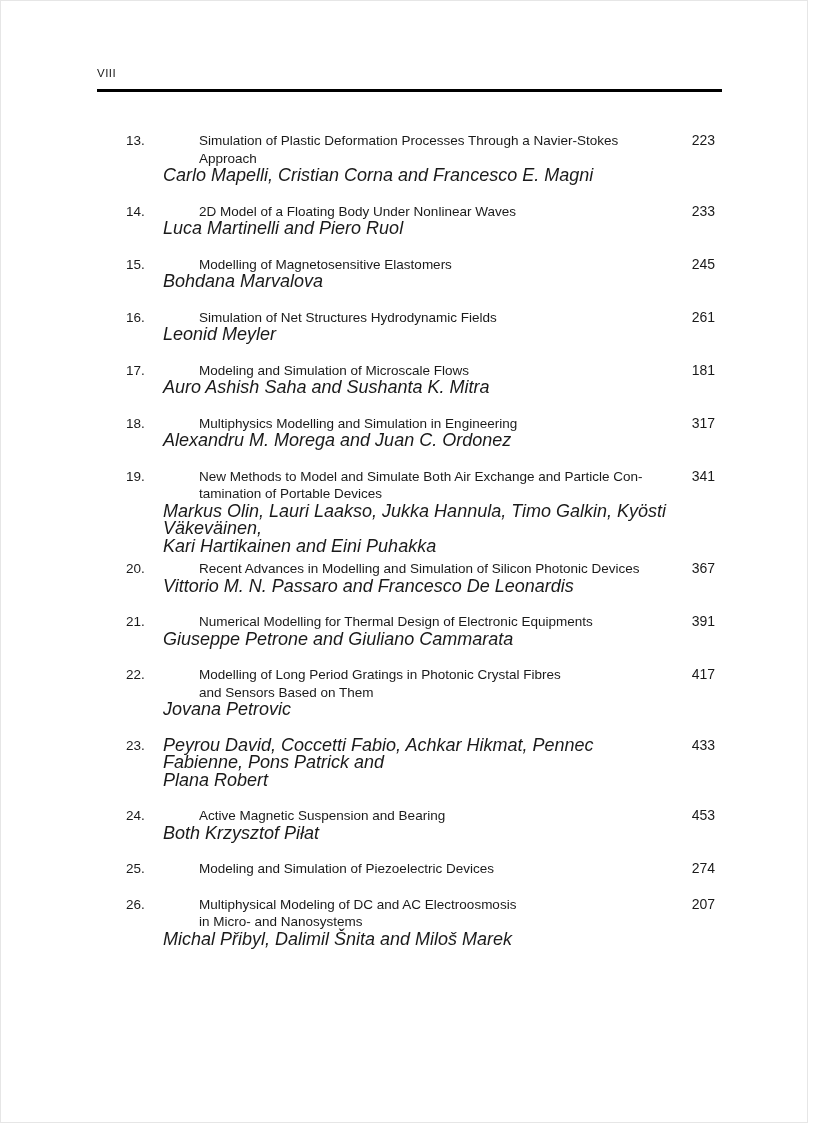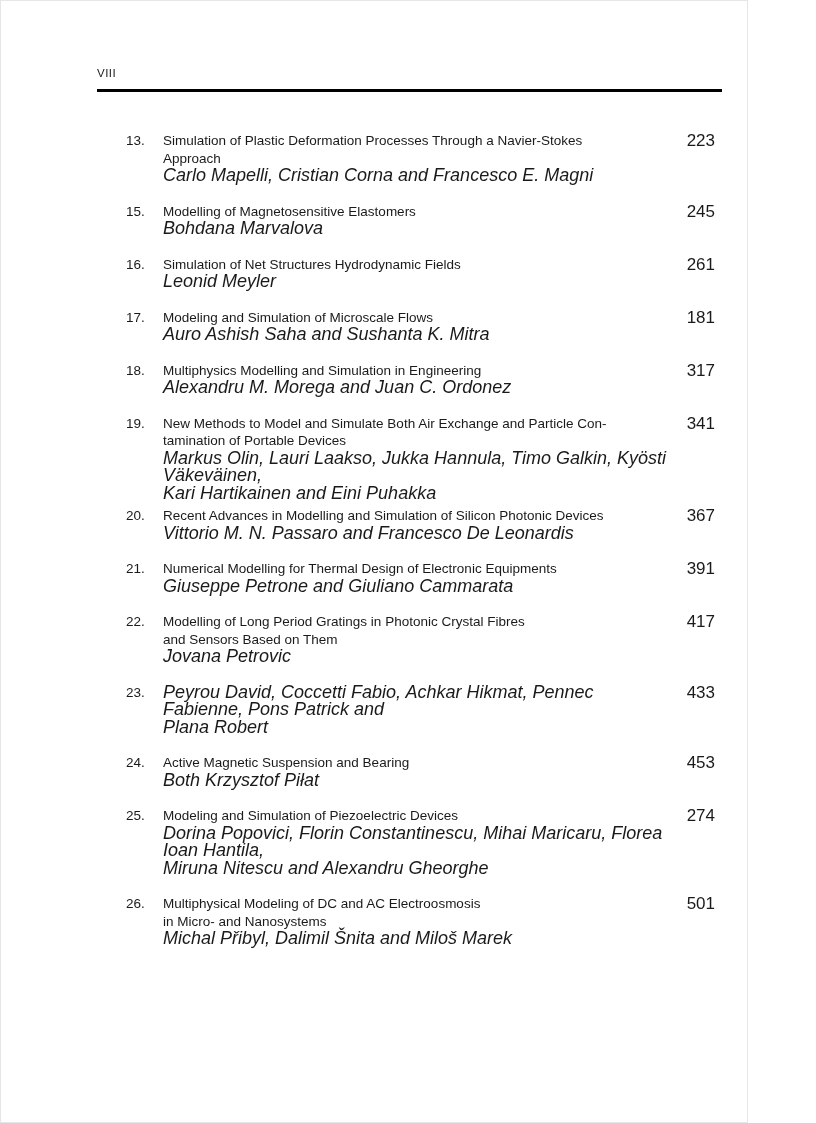--- a/index.html
+++ b/index.html
@@ -9,7 +9,7 @@
   }
   .page {
     position: relative;
-    width: 748px;
+    width: 808px;
     height: 1123px;
     background: #ffffff;
     box-sizing: border-box;

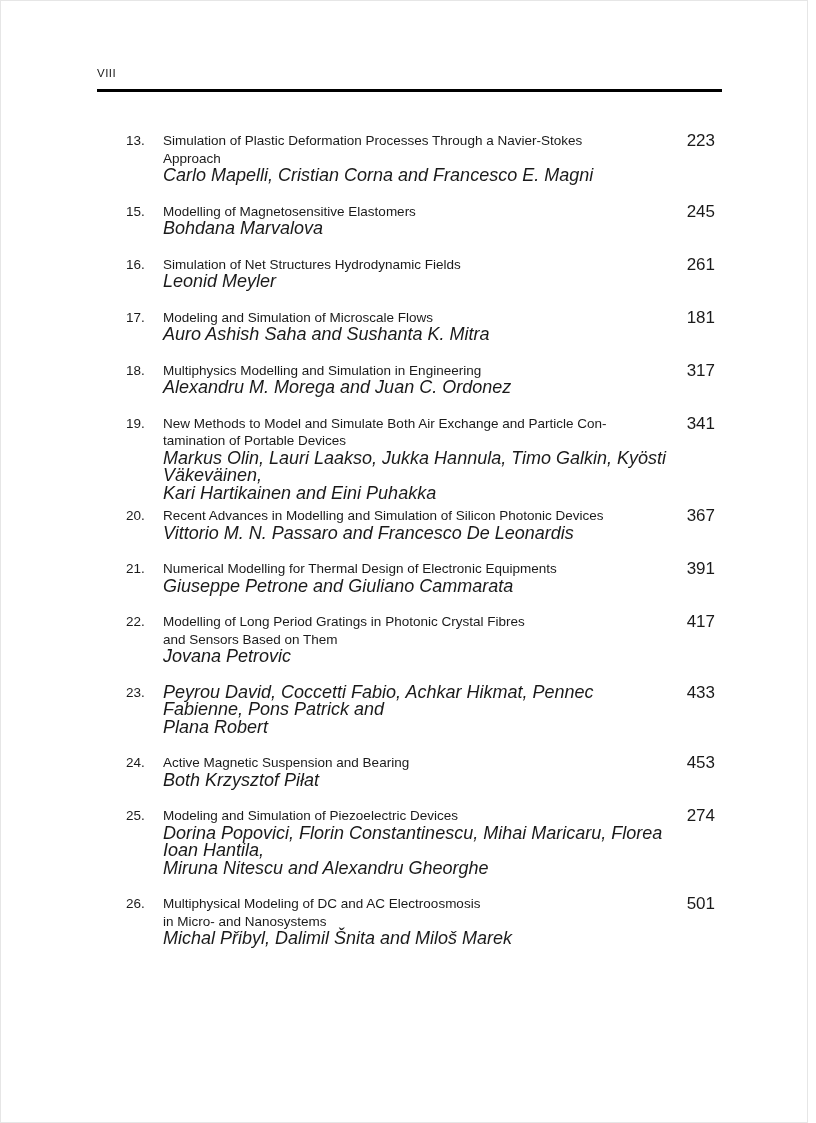--- a/index.html
+++ b/index.html
@@ -62,6 +62,7 @@
     font-size: 13.5px;
     line-height: 17.5px;
     white-space: pre-line;
+    margin-left: 36px;
   }
   .authors {
     font-size: 18px;

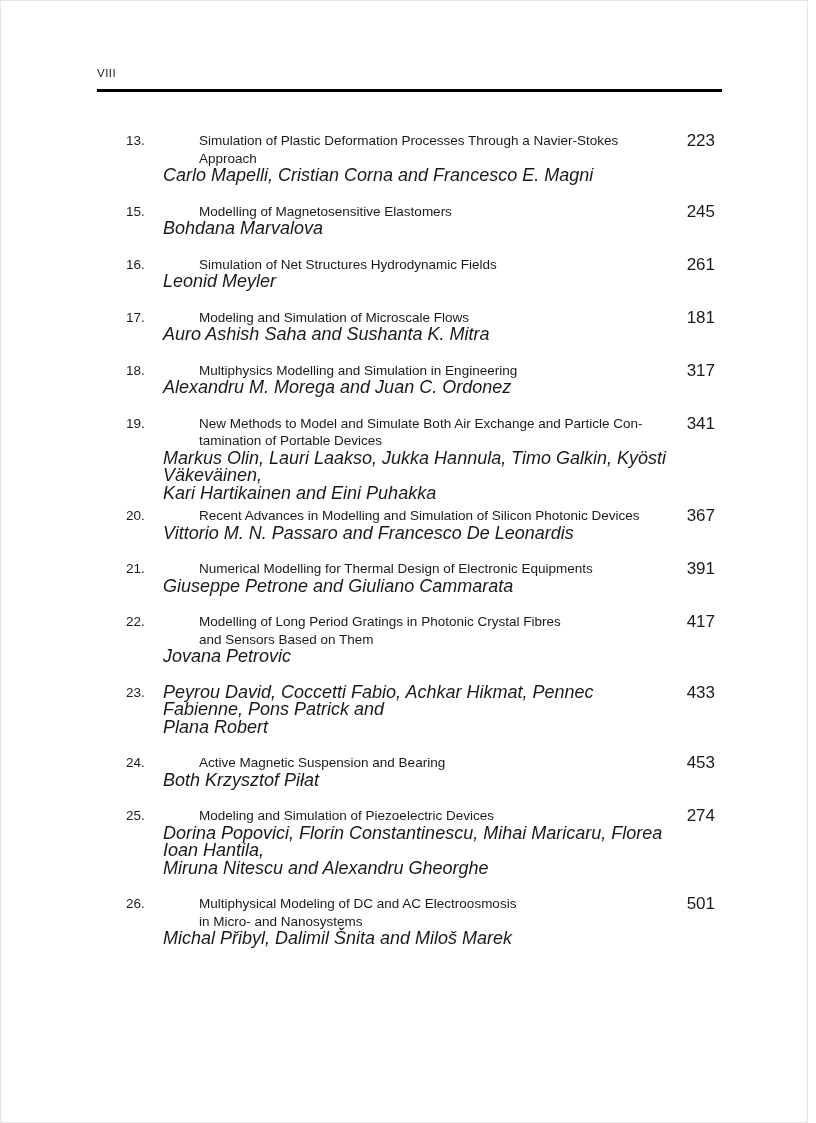--- a/index.html
+++ b/index.html
@@ -74,7 +74,7 @@
     margin-left: auto;
     text-align: right;
     min-width: 40px;
-    font-size: 17px;
+    font-size: 14px;
     line-height: 17.5px;
   }
 </style>

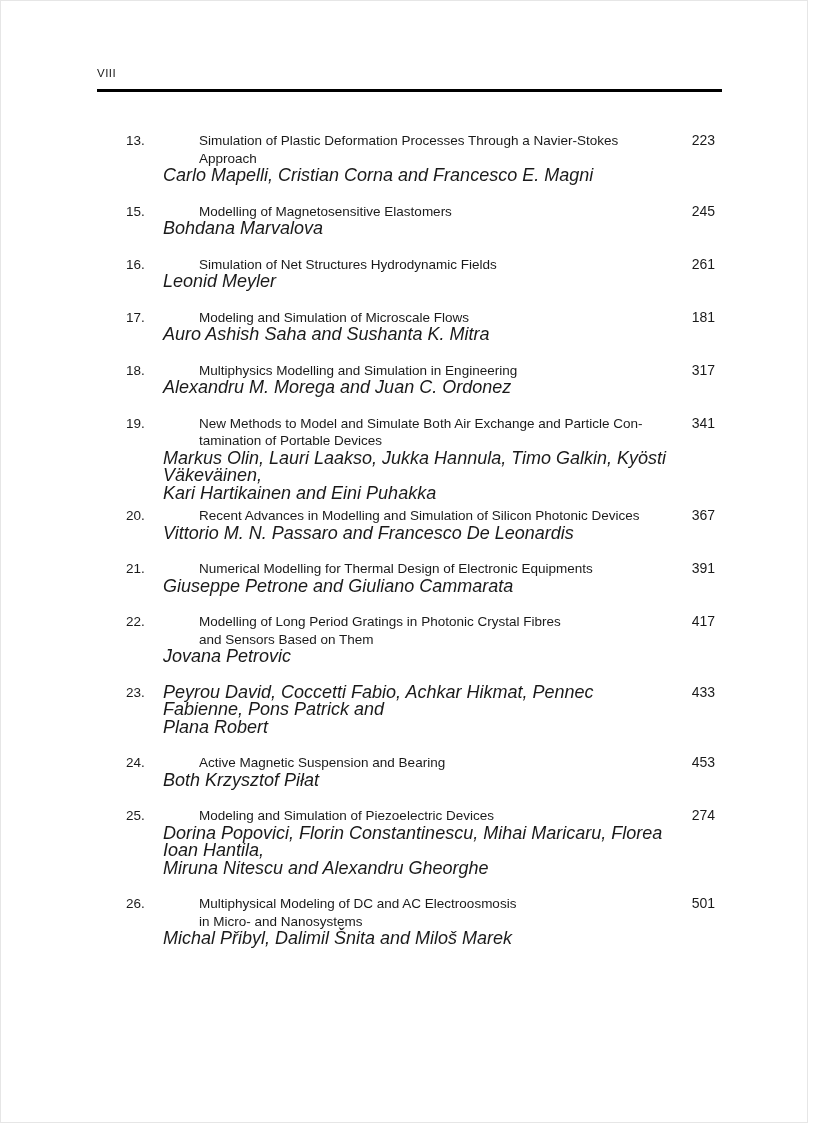--- a/index.html
+++ b/index.html
@@ -95,6 +95,14 @@
         <div class="pageno">223</div>
       </div>
       <div class="entry">
+        <div class="num">14.</div>
+        <div class="mid">
+          <div class="title">2D Model of a Floating Body Under Nonlinear Waves</div>
+          <div class="authors">Luca Martinelli and Piero Ruol</div>
+        </div>
+        <div class="pageno">233</div>
+      </div>
+      <div class="entry">
         <div class="num">15.</div>
         <div class="mid">
           <div class="title">Modelling of Magnetosensitive Elastomers</div>

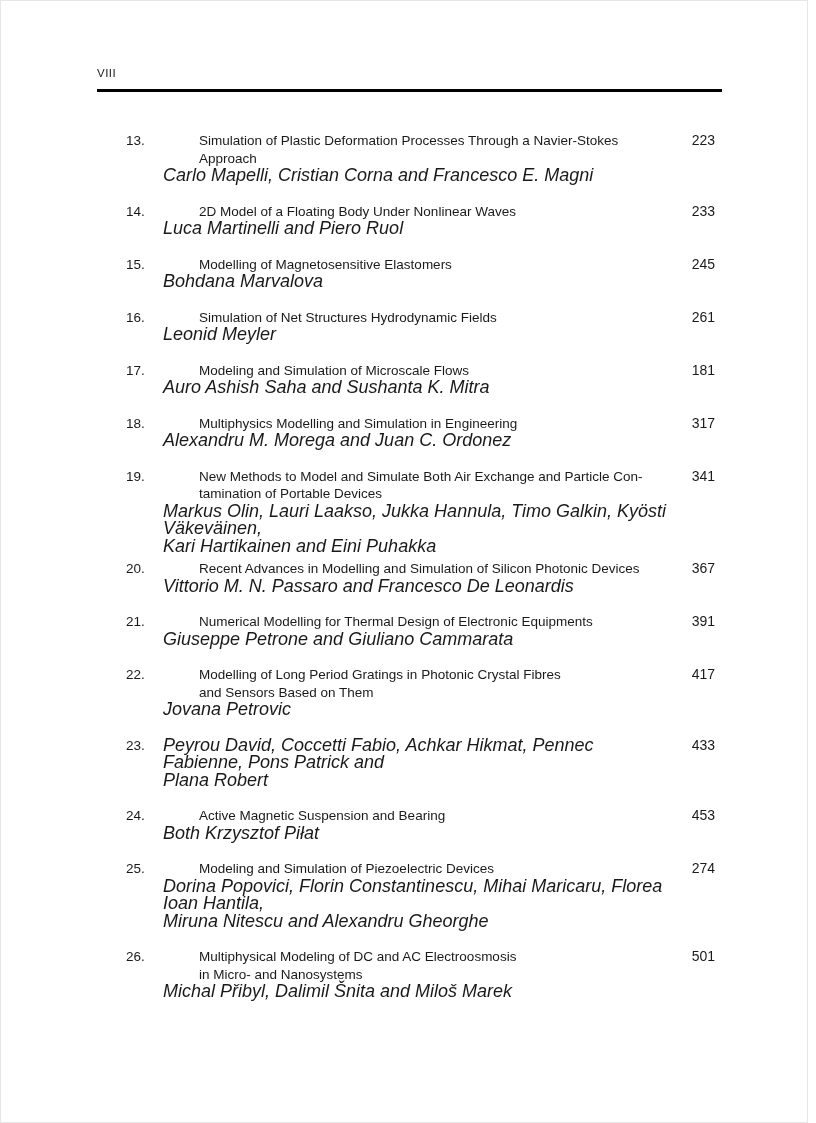--- a/index.html
+++ b/index.html
@@ -189,8 +189,6 @@
         <div class="num">25.</div>
         <div class="mid">
           <div class="title">Modeling and Simulation of Piezoelectric Devices</div>
-          <div class="authors">Dorina Popovici, Florin Constantinescu, Mihai Maricaru, Florea Ioan Hantila,
-Miruna Nitescu and Alexandru Gheorghe</div>
         </div>
         <div class="pageno">274</div>
       </div>

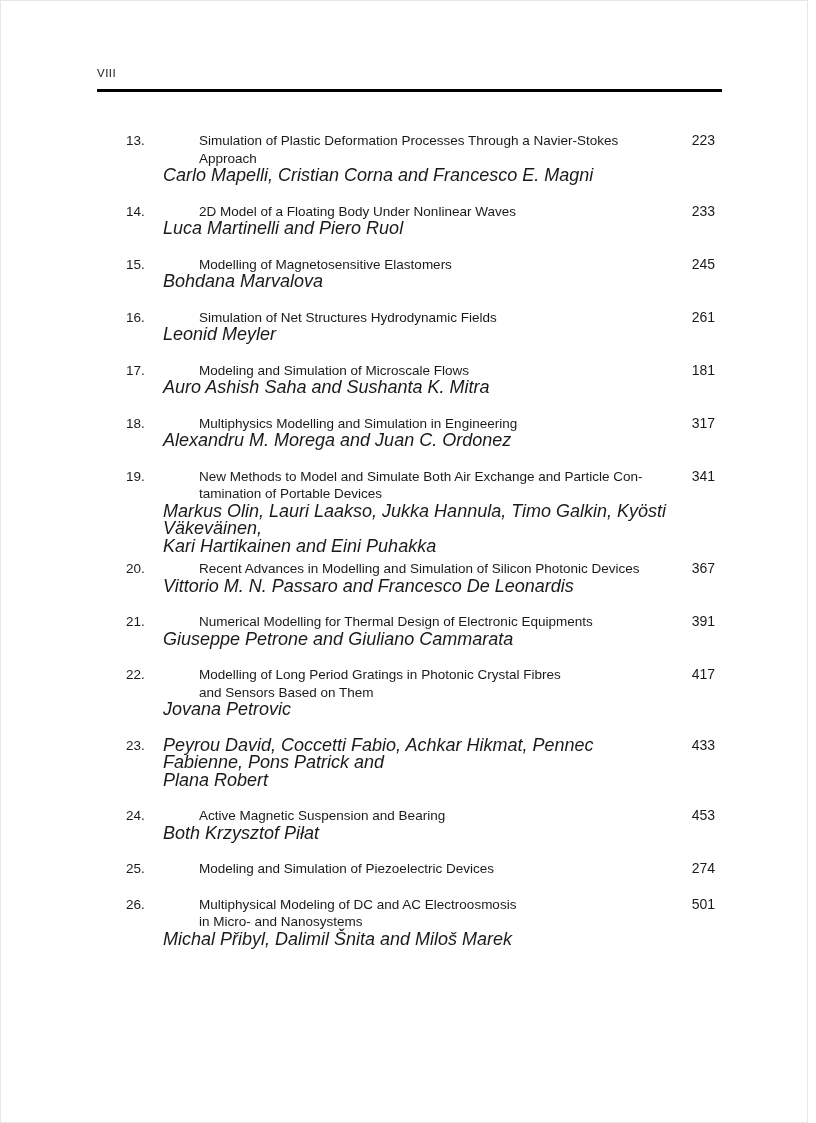--- a/index.html
+++ b/index.html
@@ -199,7 +199,7 @@
 in Micro- and Nanosystems</div>
           <div class="authors">Michal Přibyl, Dalimil Šnita and Miloš Marek</div>
         </div>
-        <div class="pageno">501</div>
+        <div class="pageno">207</div>
       </div>
     </div>
 </div>

